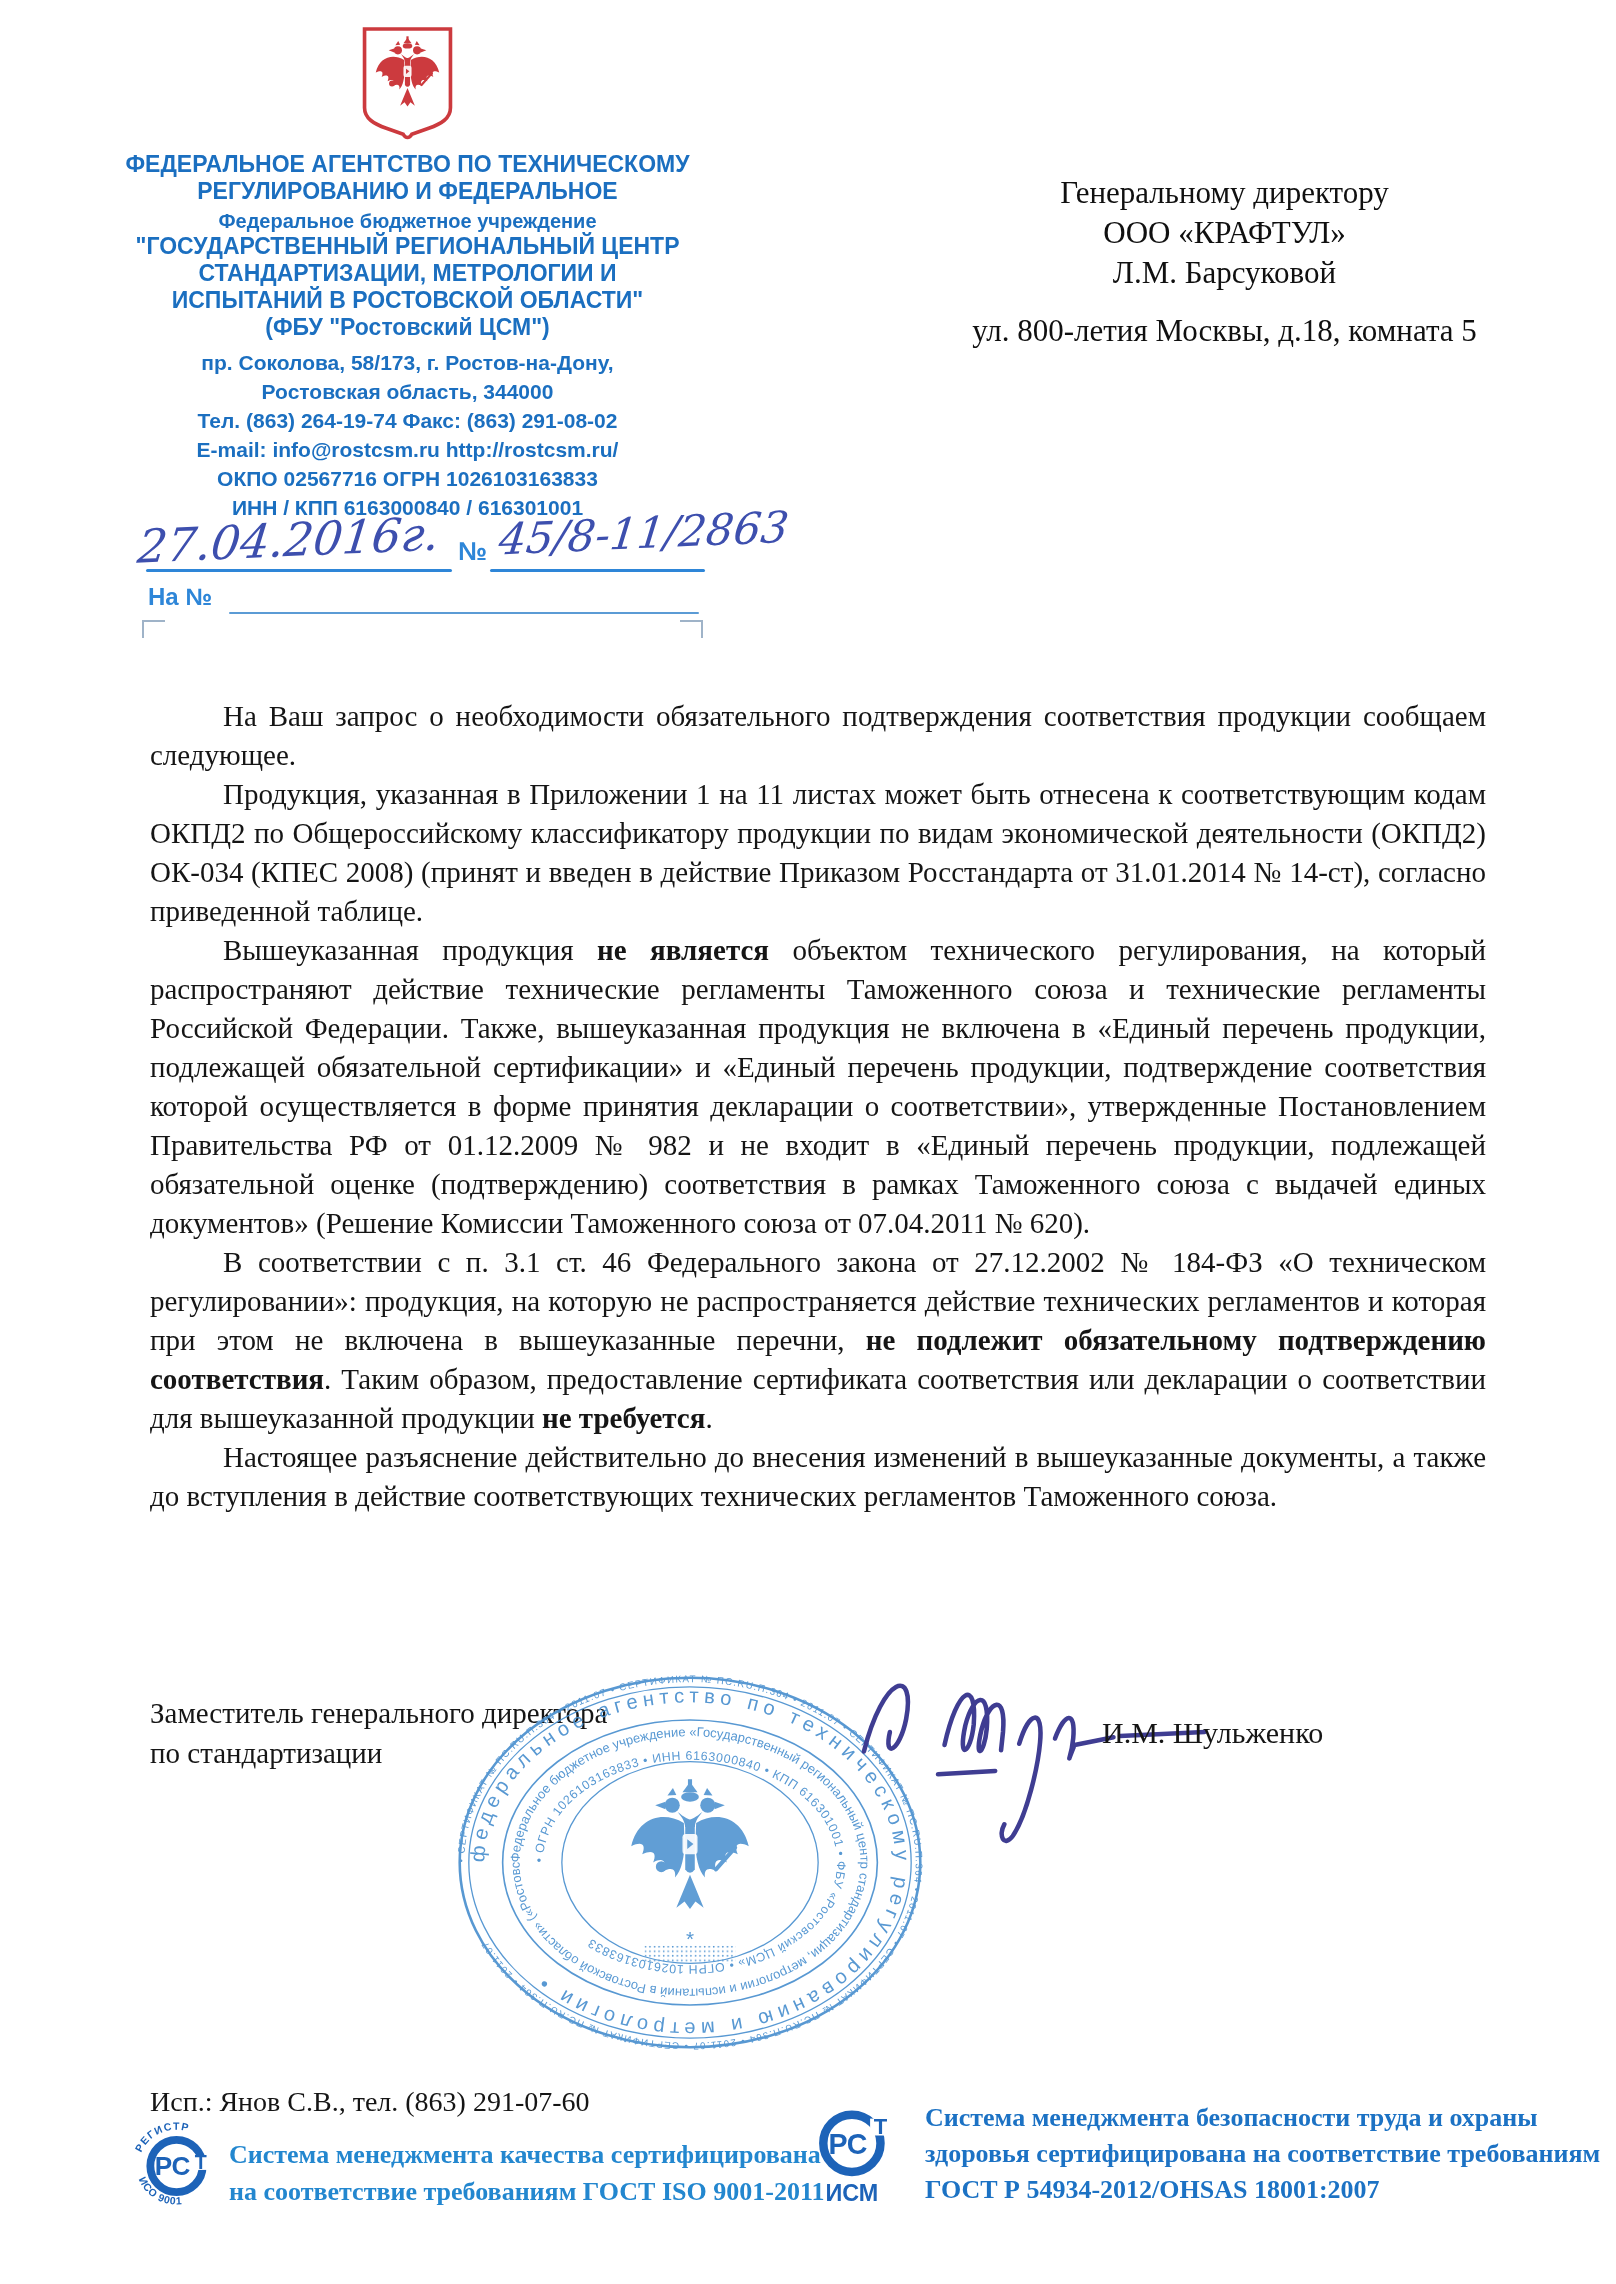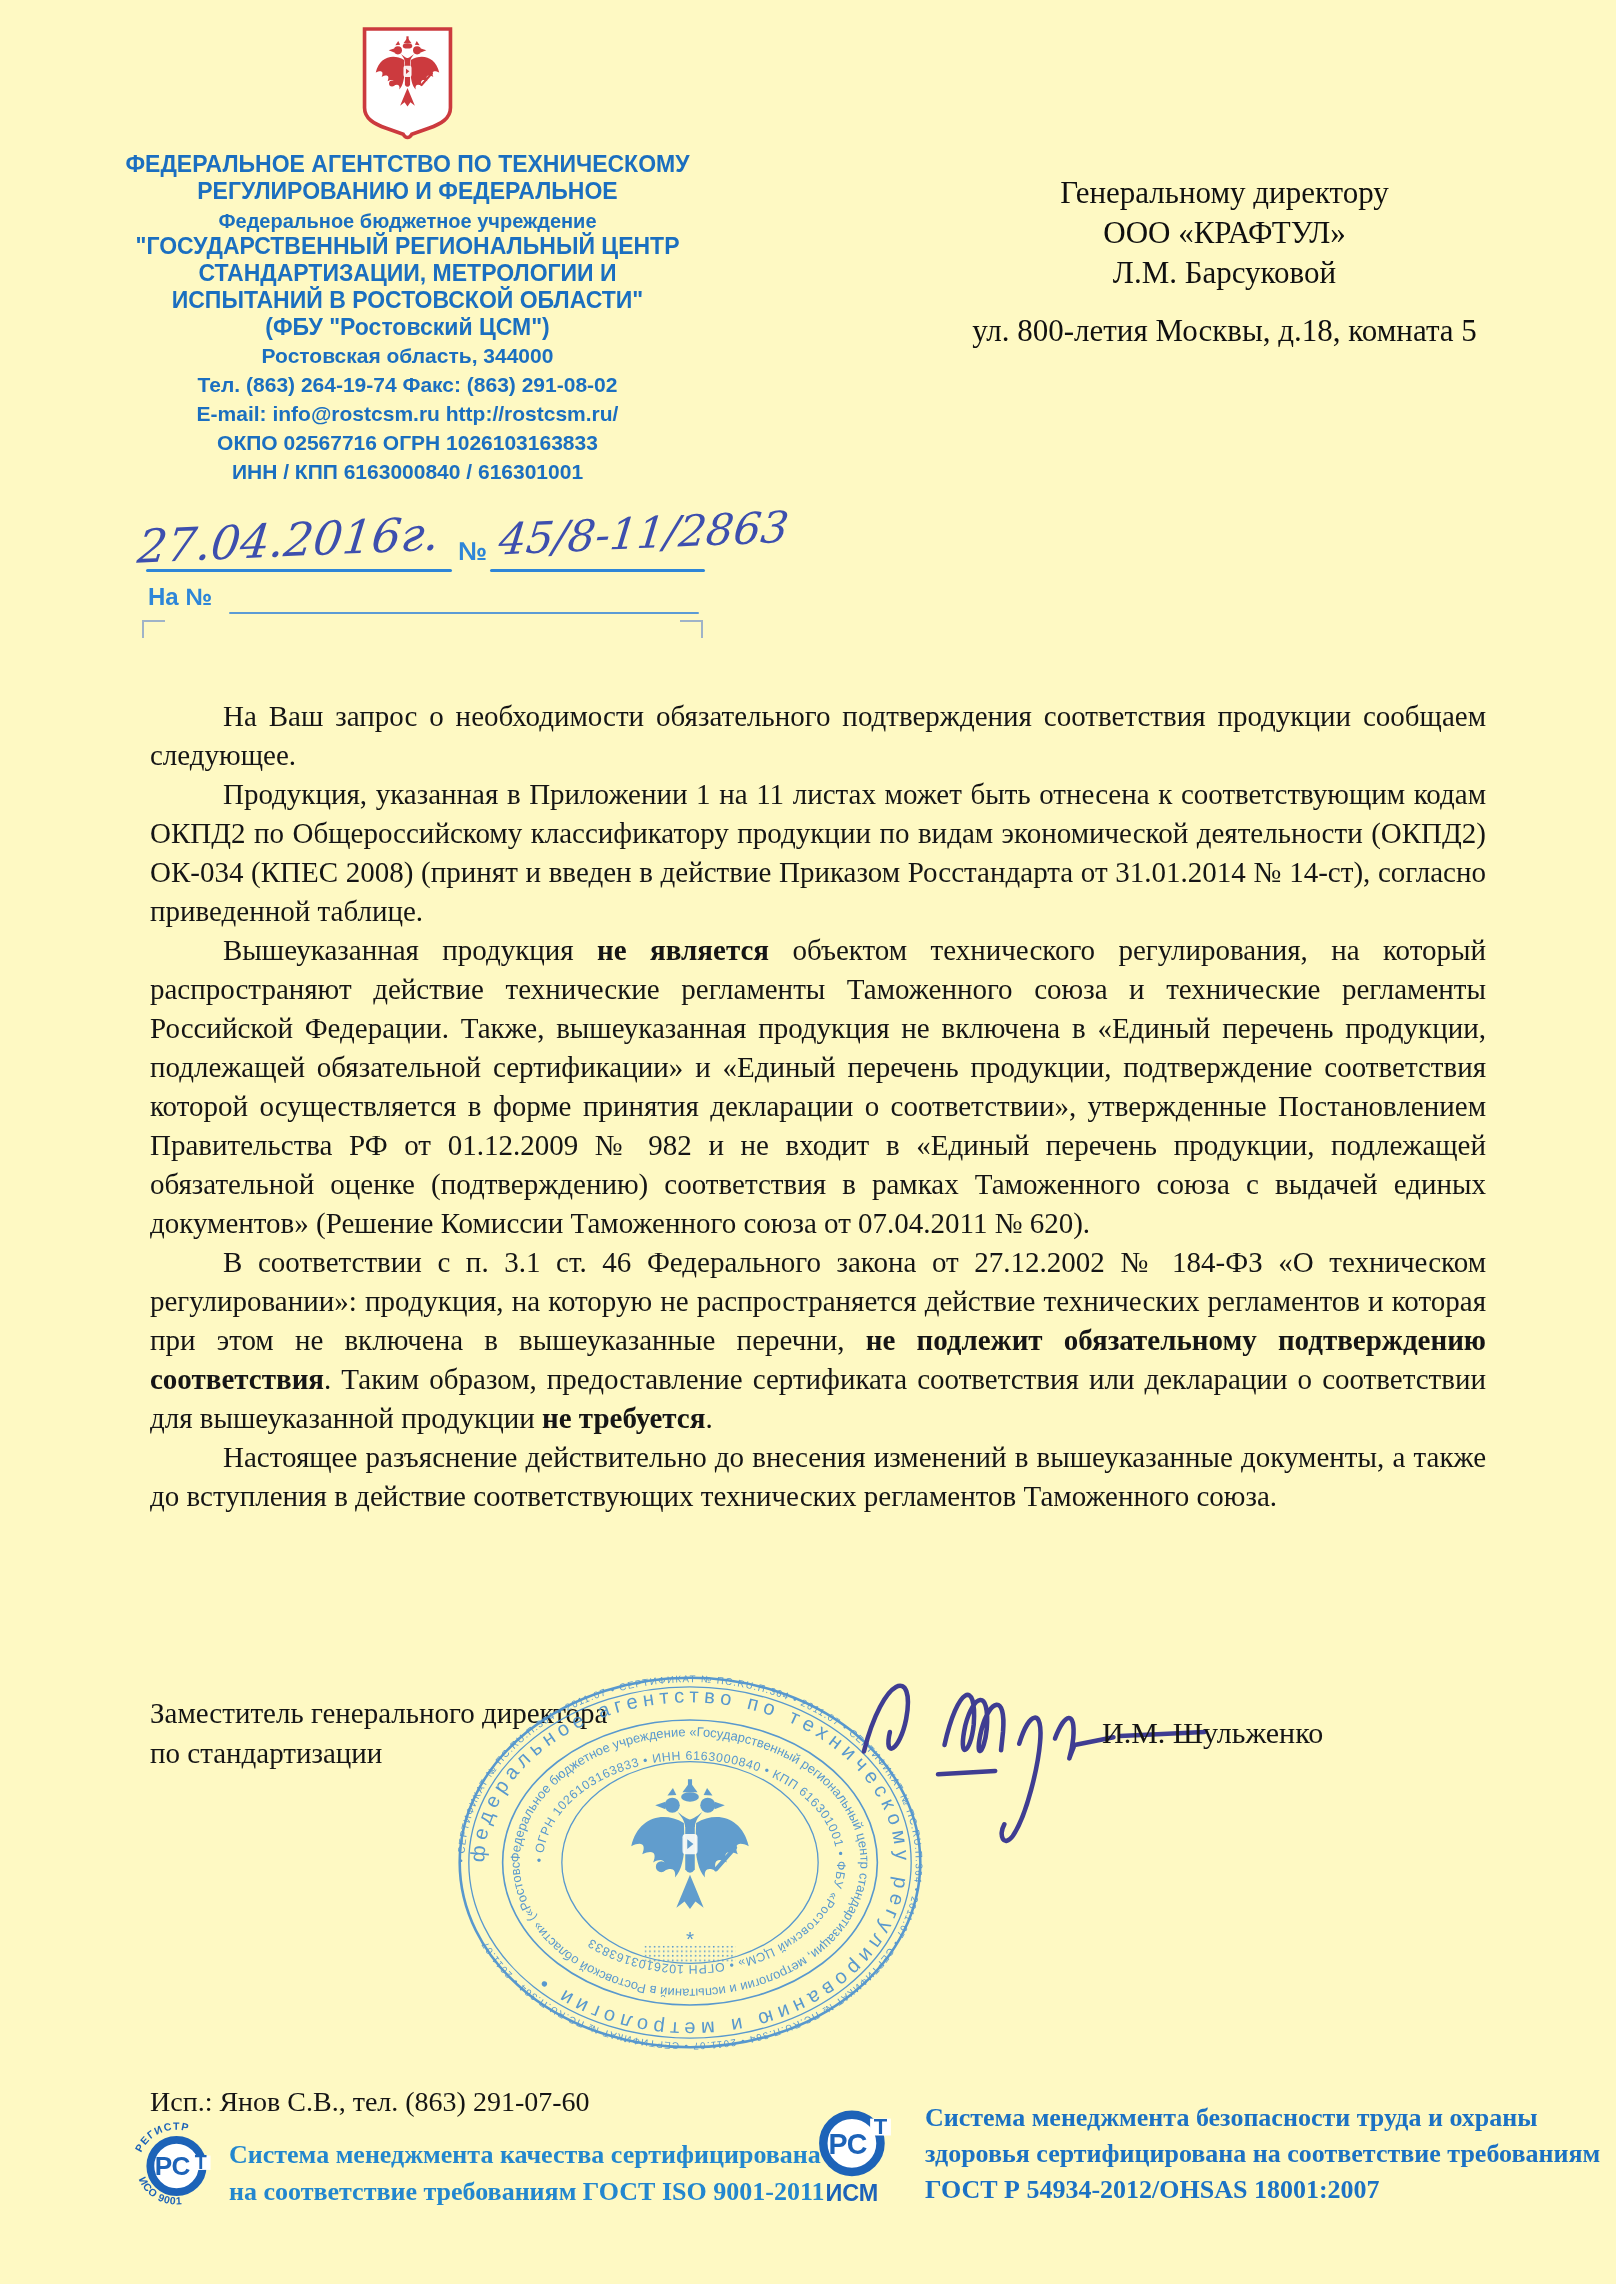--- a/index.html
+++ b/index.html
@@ -3,7 +3,7 @@
 <meta charset="utf-8">
 <style>
   html,body{margin:0;padding:0;background:#e8e8e8;}
-  .page{position:relative;width:1617px;height:2284px;background:#fef9c3;overflow:hidden;
+  .page{position:relative;width:1617px;height:2284px;background:#ffffff;overflow:hidden;
         font-family:"Liberation Serif", serif;color:#151515;}
   
   .lh{position:absolute;left:98px;top:23.4px;width:619px;text-align:center;

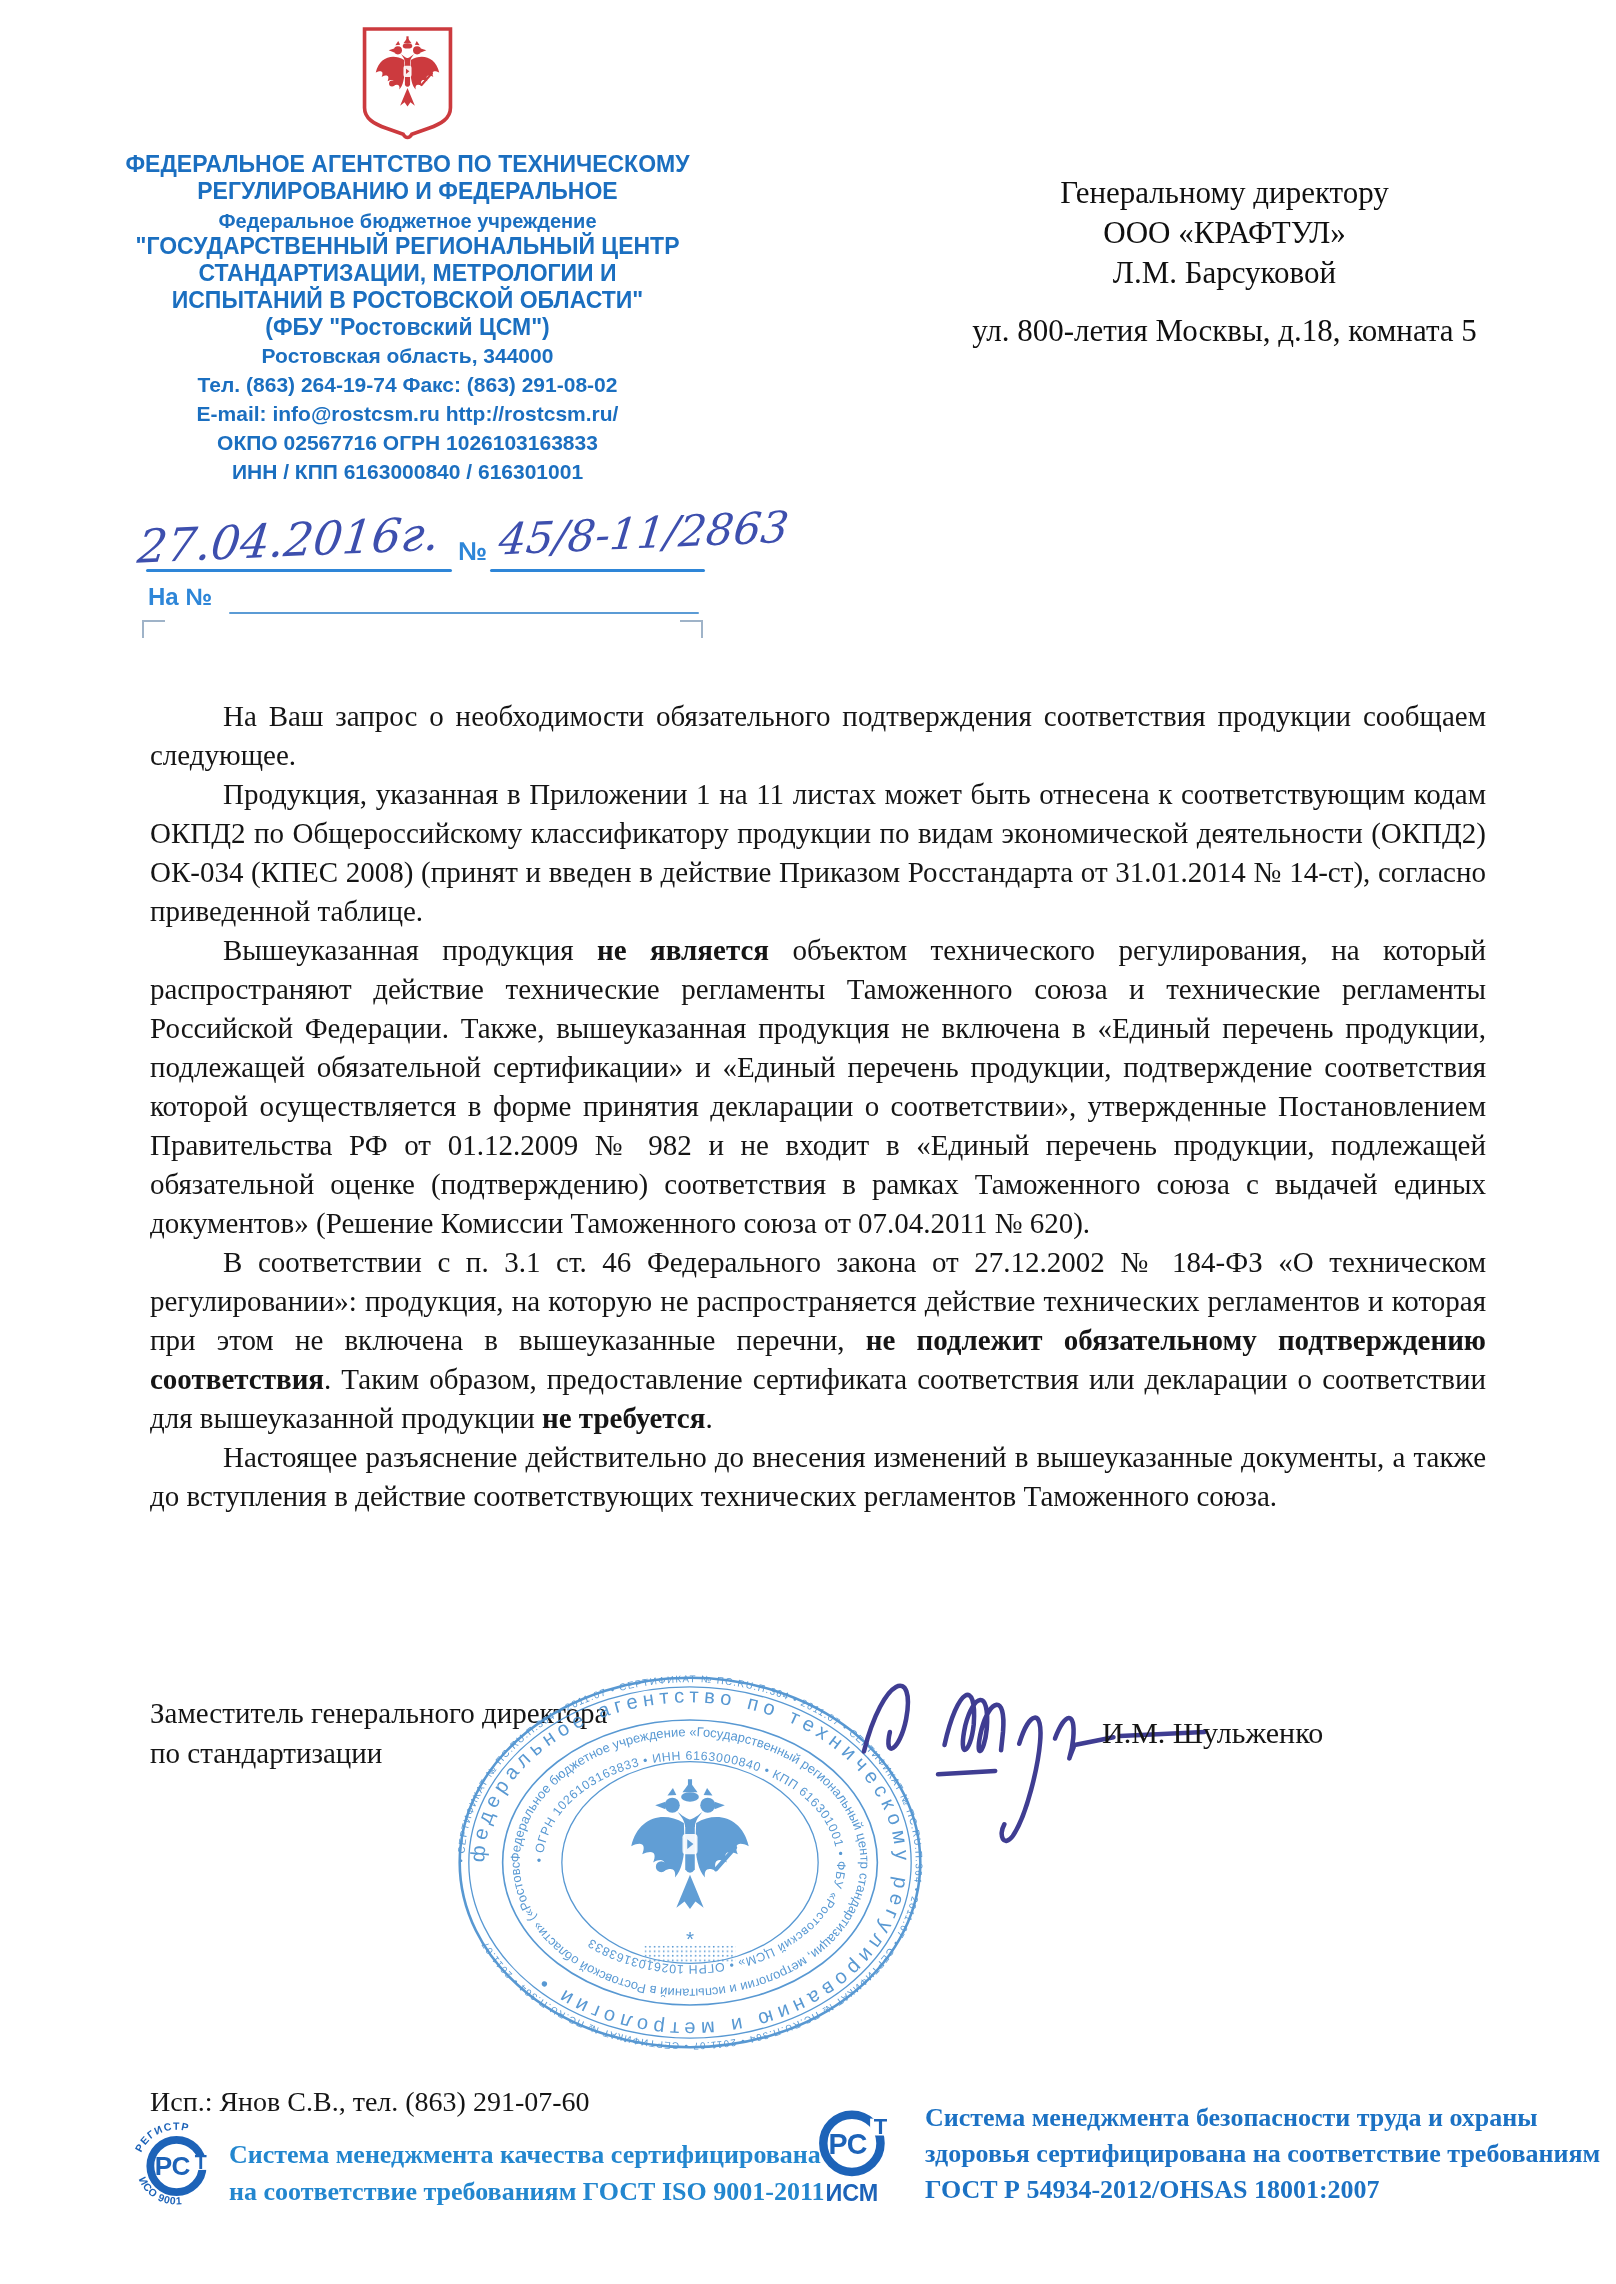--- a/index.html
+++ b/index.html
@@ -109,6 +109,7 @@
     <div class="lh-center">СТАНДАРТИЗАЦИИ, МЕТРОЛОГИИ И</div>
     <div class="lh-center">ИСПЫТАНИЙ В РОСТОВСКОЙ ОБЛАСТИ"</div>
     <div class="lh-short">(ФБУ "Ростовский ЦСМ")</div>
+    <div class="lh-addr">пр. Соколова, 58/173, г. Ростов-на-Дону,</div>
     <div class="lh-line">Ростовская область, 344000</div>
     <div class="lh-line">Тел. (863) 264-19-74  Факс: (863) 291-08-02</div>
     <div class="lh-line">E-mail: info@rostcsm.ru     http://rostcsm.ru/</div>

